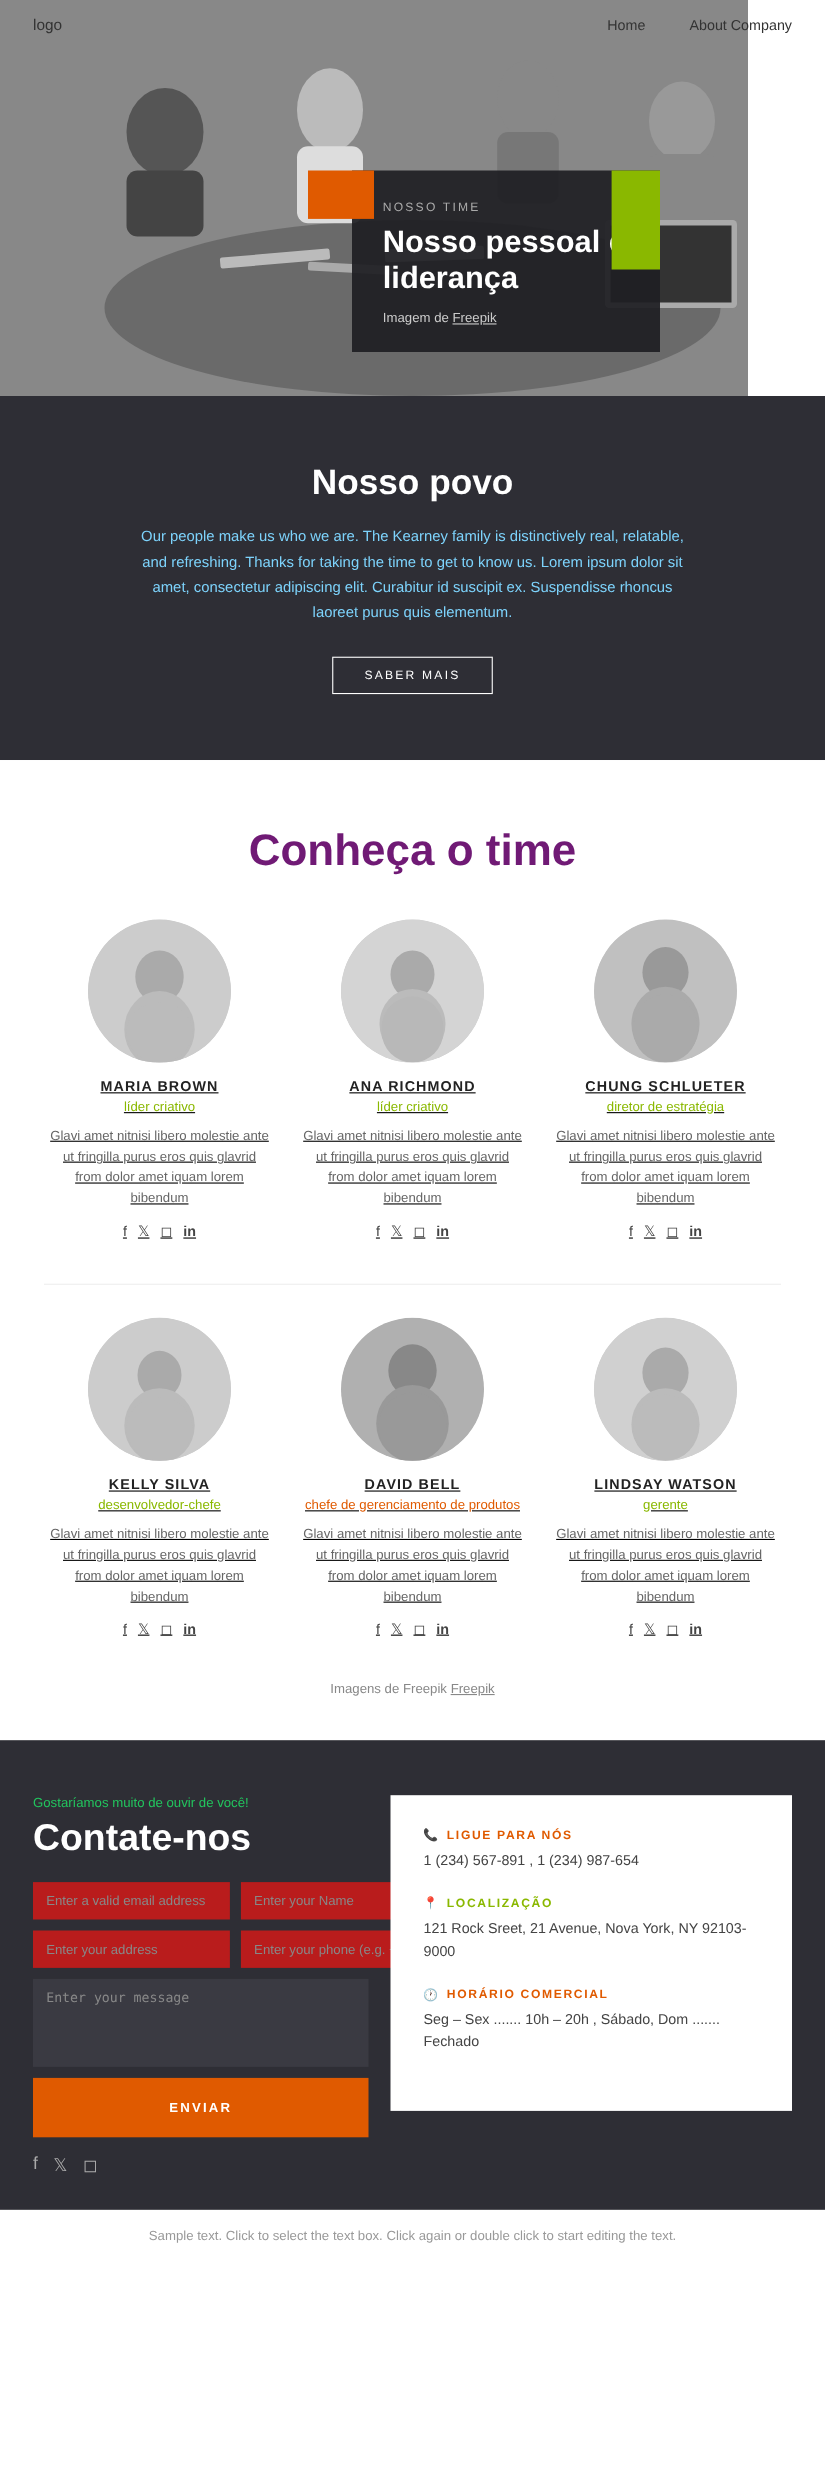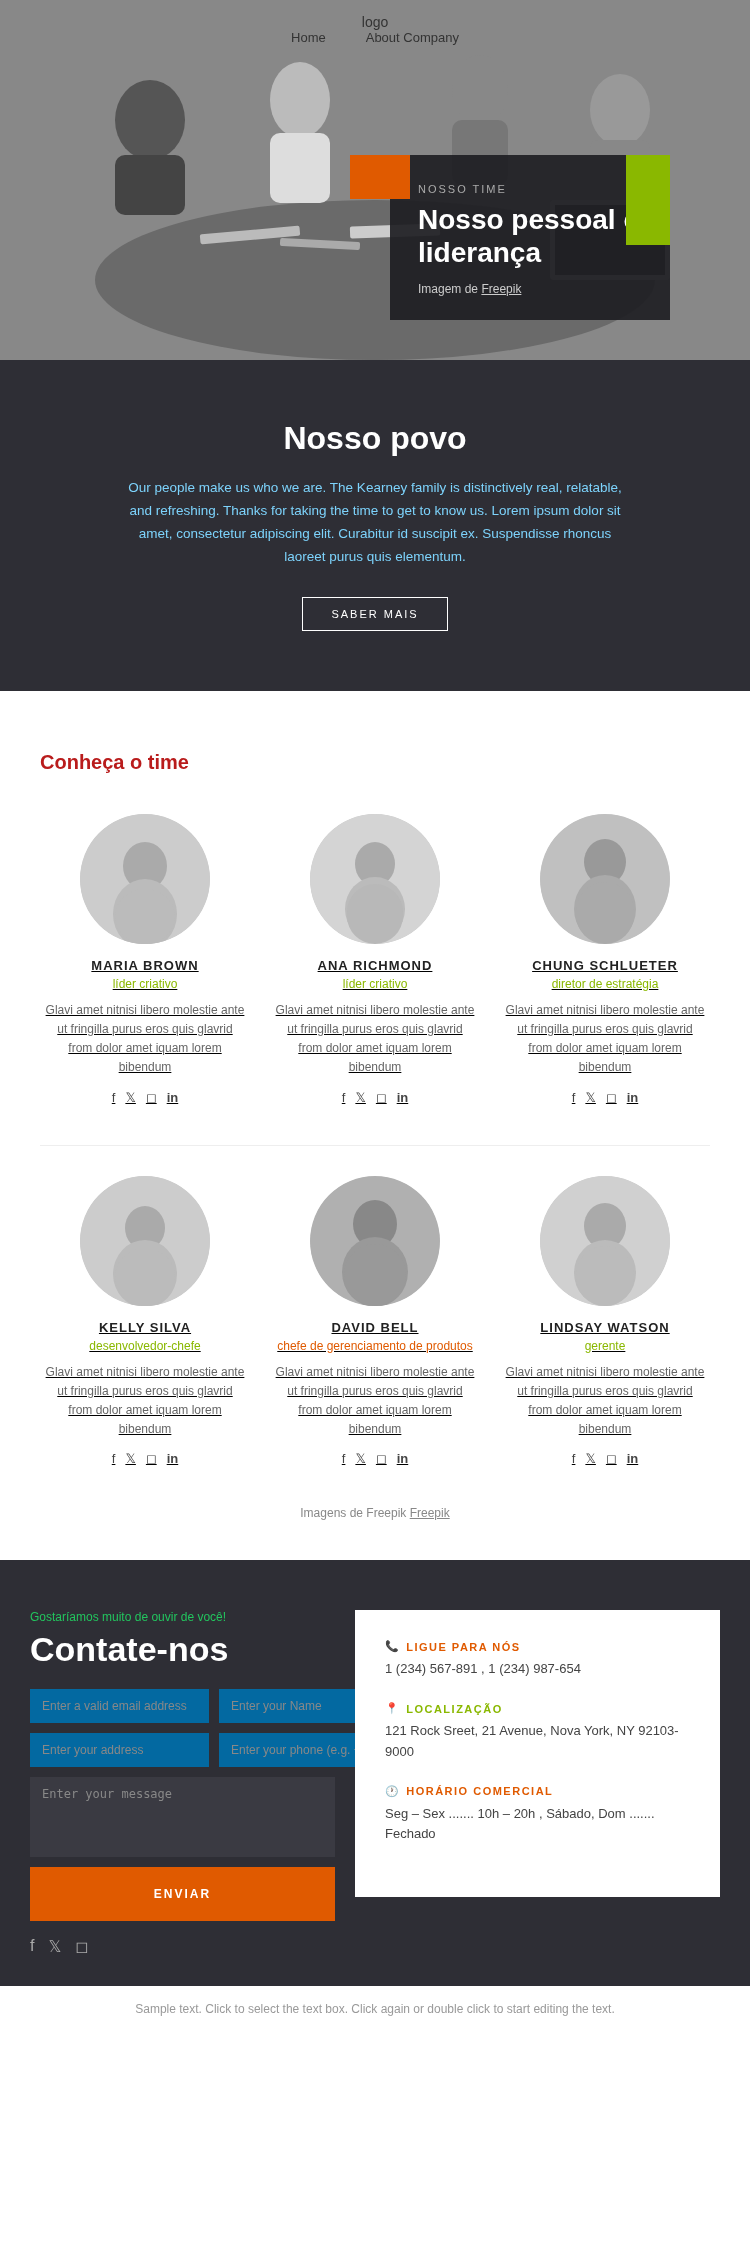--- a/index.html
+++ b/index.html
@@ -10,7 +10,6 @@
       position: absolute; top: 0; left: 0; right: 0; z-index: 10;
       display: flex; justify-content: space-between; align-items: center;
       padding: 14px 30px;
-      flex-direction: column;
     }
     .nav-logo { font-size: 14px; color: #333; font-weight: 500; }
     .nav-links { display: flex; gap: 40px; }

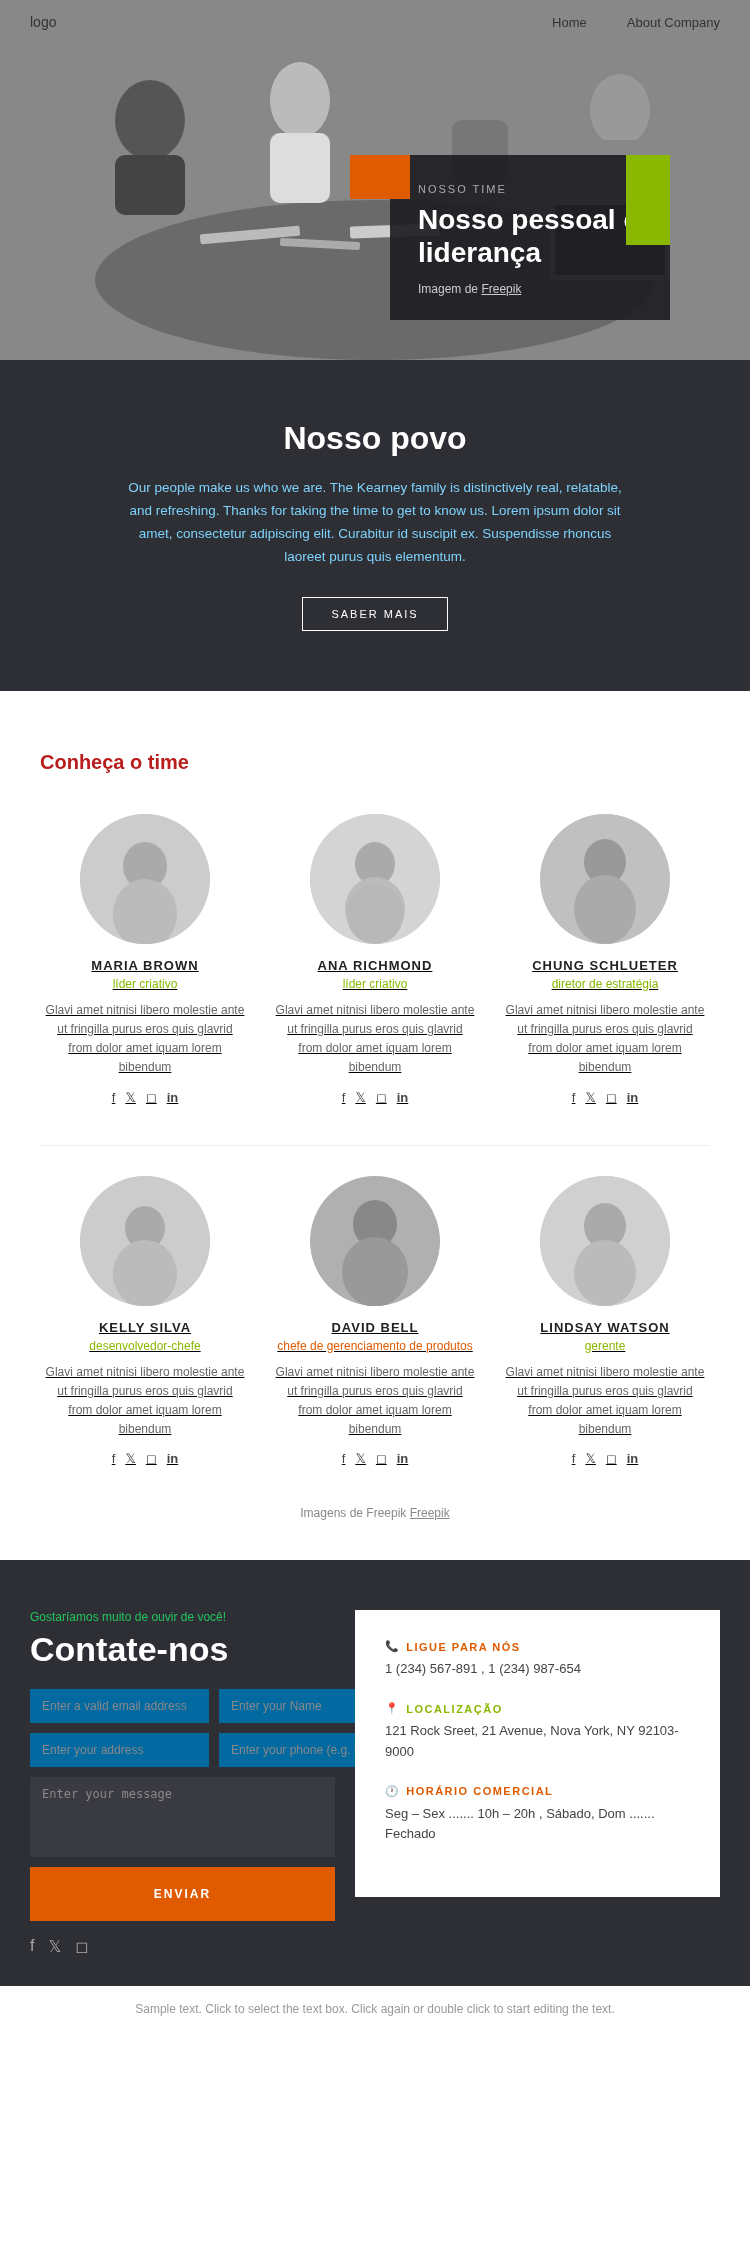--- a/index.html
+++ b/index.html
@@ -17,7 +17,7 @@
 
     
     .hero {
-      position: relative; width: 750px; height: 360px; overflow: hidden; background: #555;
+      position: relative; width: 680px; height: 360px; overflow: hidden; background: #555;
     }
     
     .hero-photo-bg {

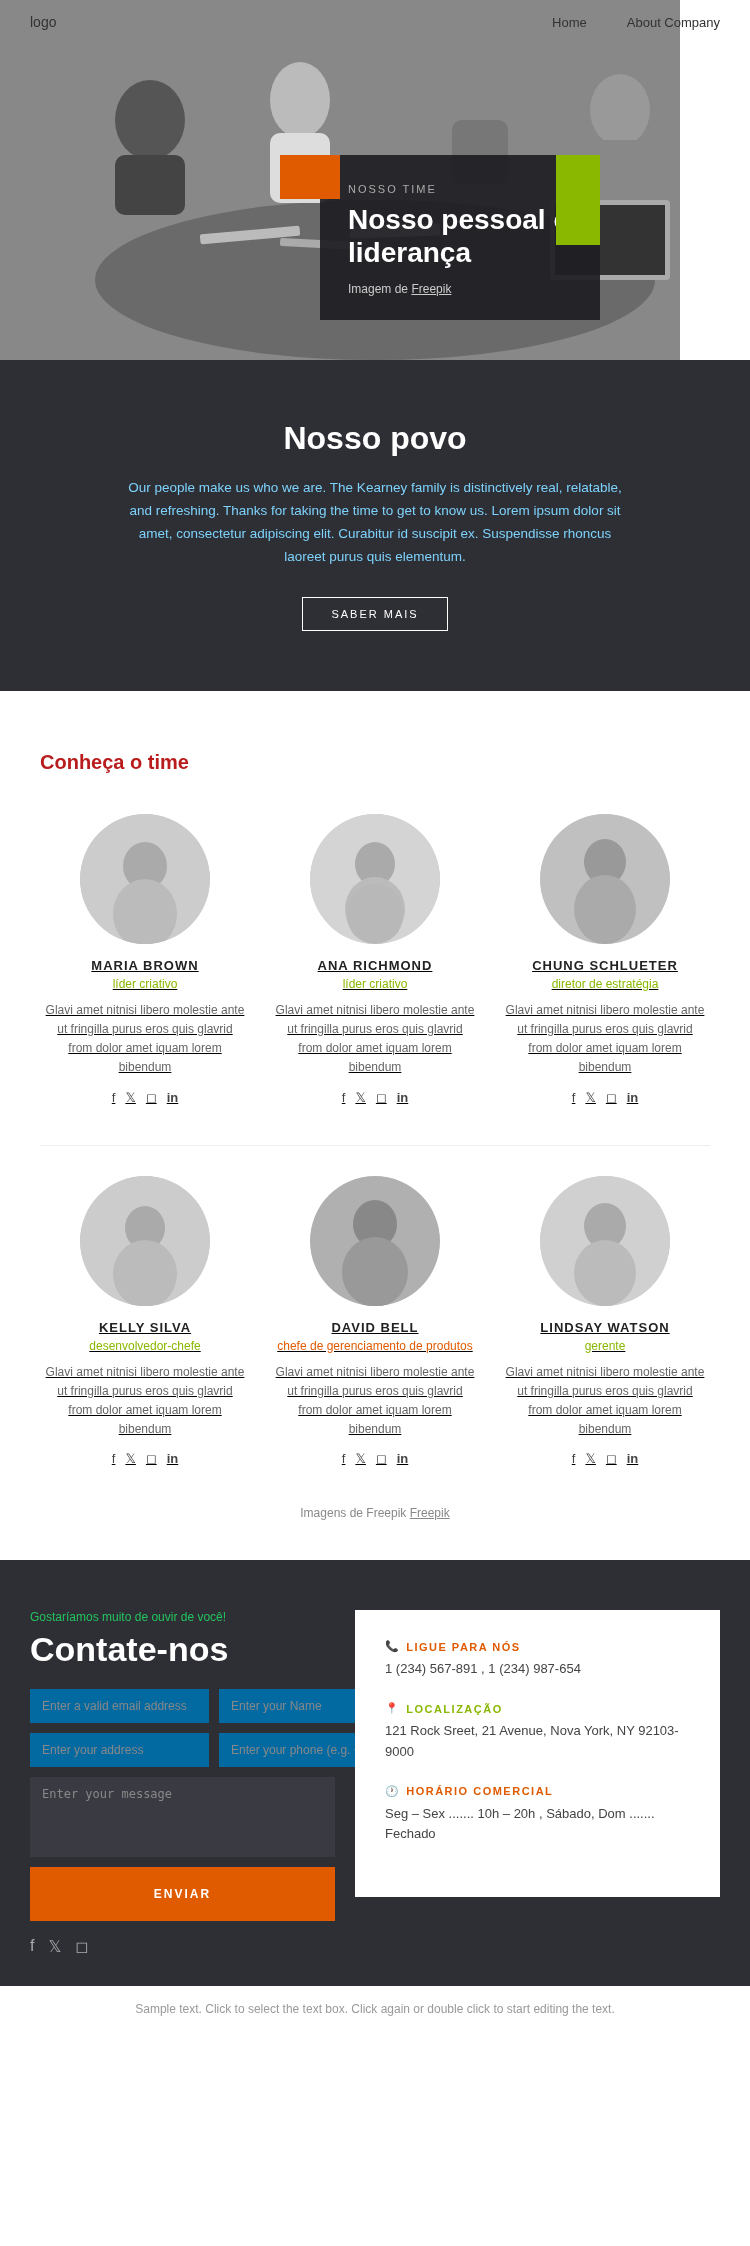--- a/index.html
+++ b/index.html
@@ -58,7 +58,7 @@
 
     
     .section-team { background: #fff; padding: 60px 40px 40px; }
-    .section-team h2 { font-size: 20px; font-weight: 700; margin-bottom: 40px; color: #b91c1c; }
+    .section-team h2 { font-size: 40px; font-weight: 700; text-align: center; margin-bottom: 40px; color: #701a75; }
 
     .team-row { display: flex; justify-content: space-around; margin-bottom: 40px; gap: 20px; }
     .team-member { flex: 1; text-align: center; max-width: 200px; margin: 0 auto; text-decoration: underline; }

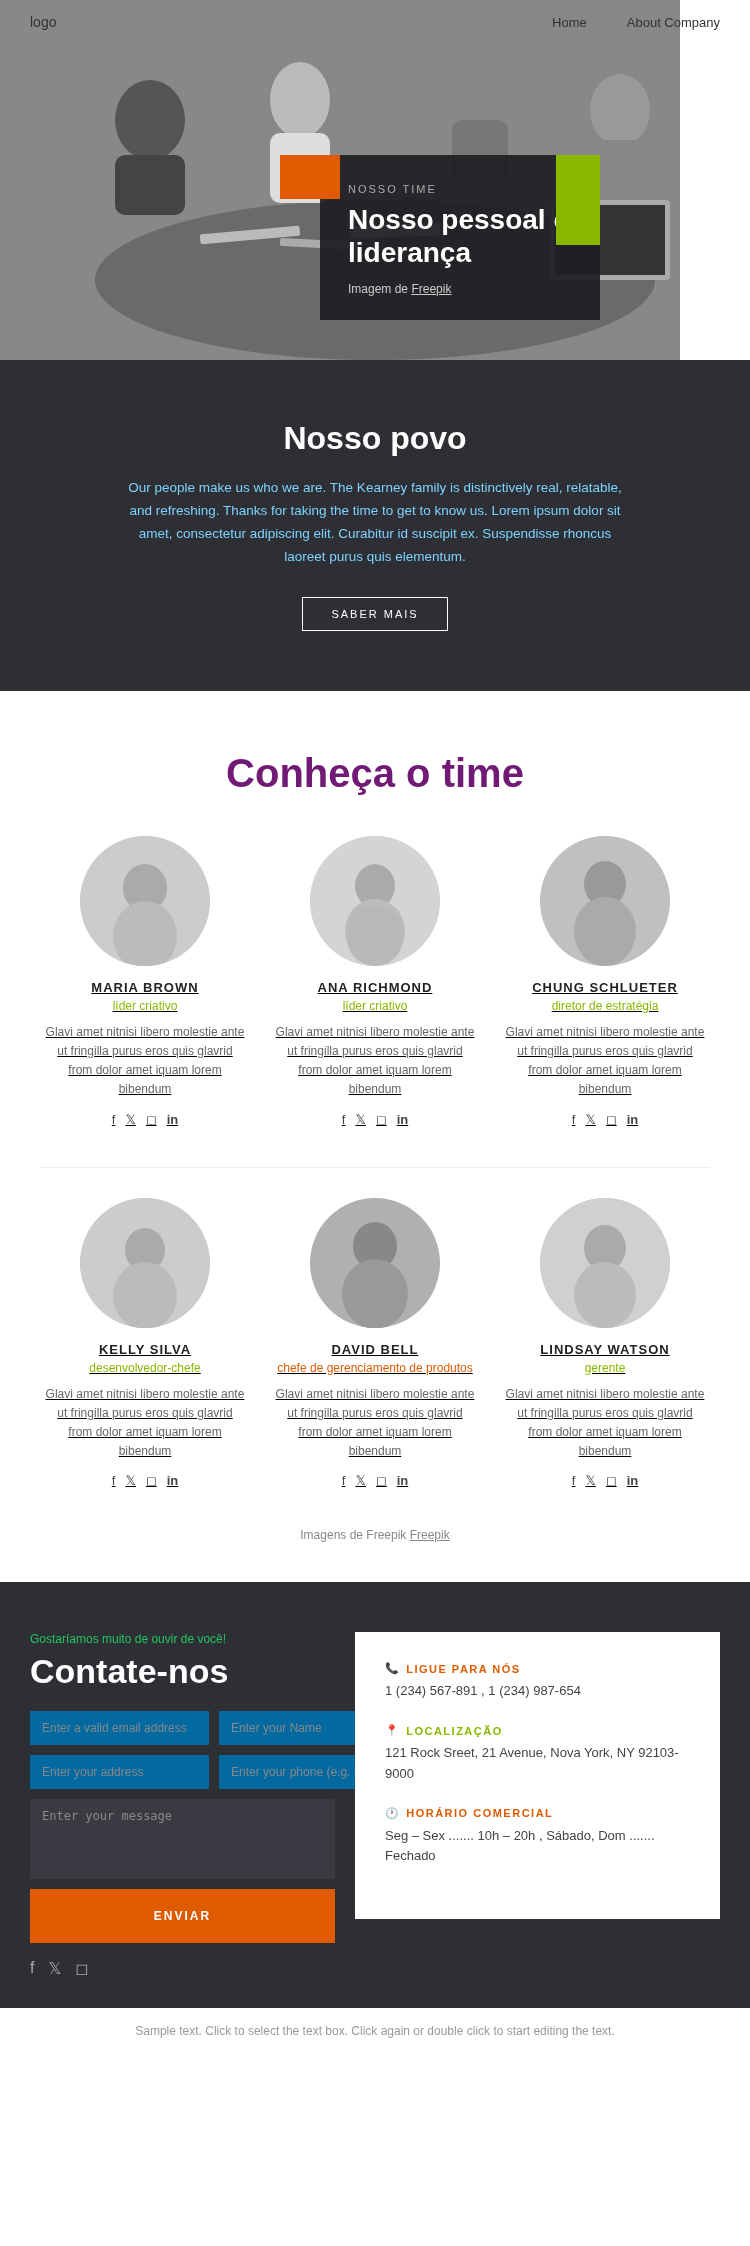--- a/index.html
+++ b/index.html
@@ -90,7 +90,7 @@
 
     .form-row { display: flex; gap: 10px; margin-bottom: 10px; }
     .form-input {
-      flex: 1; padding: 10px 12px; font-size: 12px; background: #0369a1;
+      flex: 1; padding: 10px 12px; font-size: 12px; background: #b91c1c;
       border: none; color: #ccc; outline: none;
     }
     .form-input::placeholder { color: #888; }

